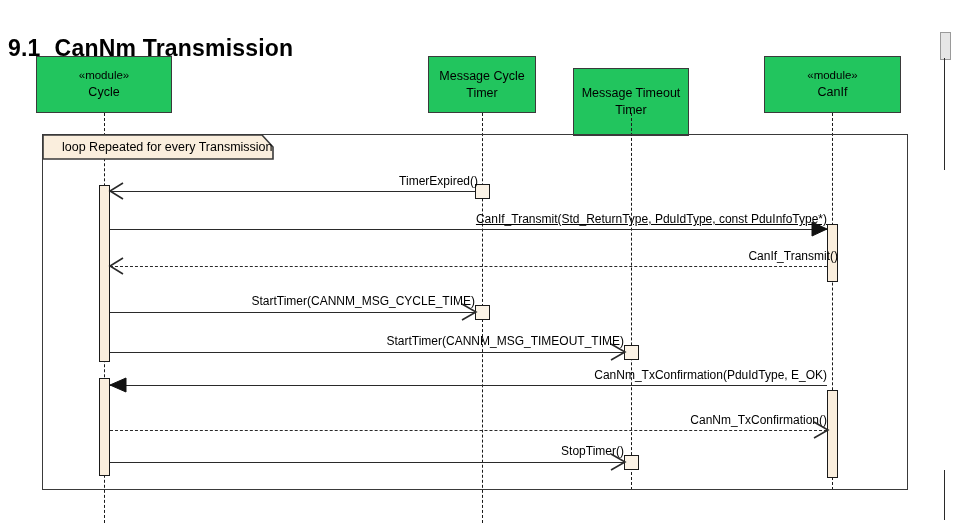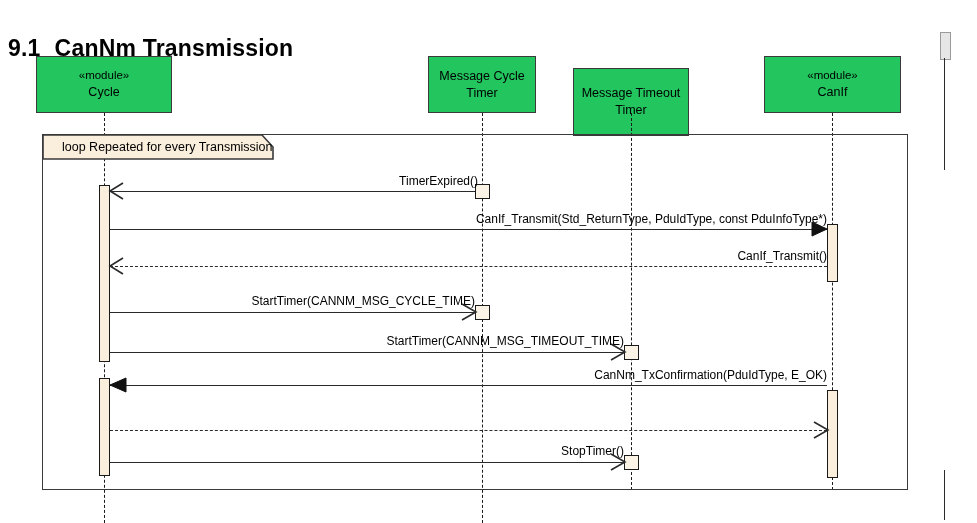--- a/index.html
+++ b/index.html
@@ -193,7 +193,7 @@
   <div class="msg-label" style="left:110px; top:174px; width:368px;">TimerExpired()</div>
 
   <div class="msg solid" style="left:110px; top:229px; width:717px;"></div>
-  <div class="msg-label" style="left:110px; top:212px; width:717px;">CanIf_Transmit(Std_ReturnType, PduIdType, const PduInfoType*)</div>
+  <div class="msg-label" style="left:110px; top:212px; width:717px;text-decoration:underline;">CanIf_Transmit(Std_ReturnType, PduIdType, const PduInfoType*)</div>
 
   <div class="msg dashed" style="left:110px; top:266px; width:717px;"></div>
   <div class="msg-label" style="left:110px; top:249px; width:717px;">CanIf_Transmit()</div>

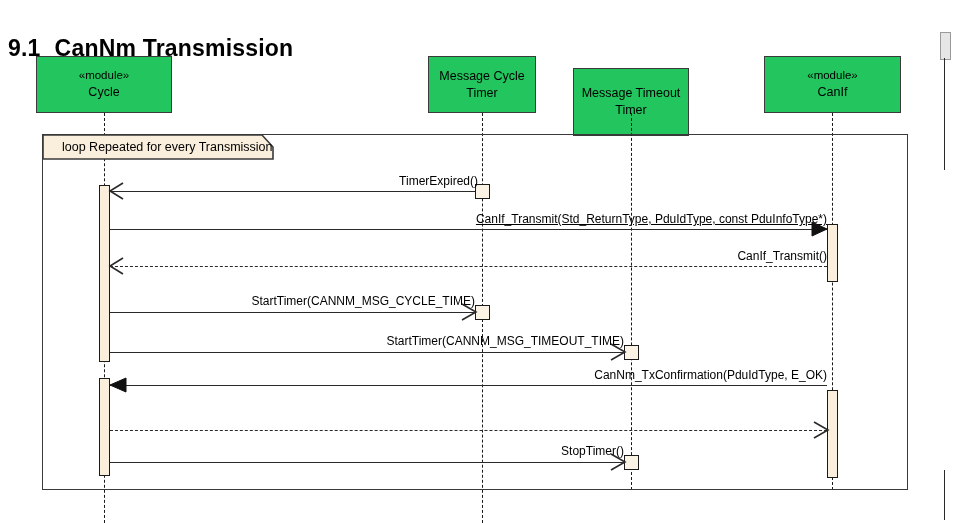--- a/index.html
+++ b/index.html
@@ -196,7 +196,7 @@
   <div class="msg-label" style="left:110px; top:212px; width:717px;text-decoration:underline;">CanIf_Transmit(Std_ReturnType, PduIdType, const PduInfoType*)</div>
 
   <div class="msg dashed" style="left:110px; top:266px; width:717px;"></div>
-  <div class="msg-label" style="left:110px; top:249px; width:717px;">CanIf_Transmit()</div>
+  <div class="msg-label" style="left:110px; top:249px; width:717px;padding-left:11px;">CanIf_Transmit()</div>
 
   <div class="msg solid" style="left:110px; top:312px; width:365px;"></div>
   <div class="msg-label" style="left:110px; top:294px; width:365px;">StartTimer(CANNM_MSG_CYCLE_TIME)</div>

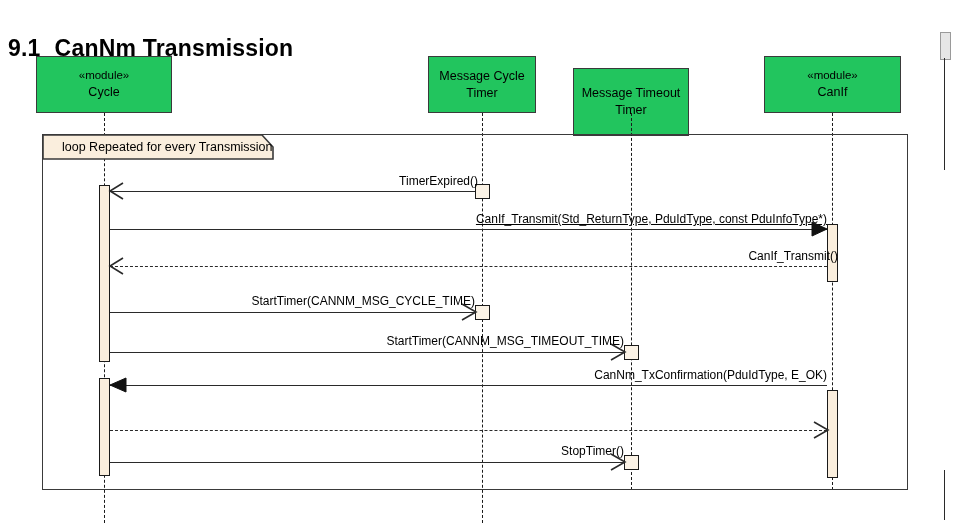--- a/index.html
+++ b/index.html
@@ -208,6 +208,7 @@
   <div class="msg-label" style="left:110px; top:368px; width:717px;">CanNm_TxConfirmation(PduIdType, E_OK)</div>
 
   <div class="msg dashed" style="left:110px; top:430px; width:717px;"></div>
+  <div class="msg-label" style="left:110px; top:413px; width:717px;">CanNm_TxConfirmation()</div>
 
   <div class="msg solid" style="left:110px; top:462px; width:514px;"></div>
   <div class="msg-label" style="left:110px; top:444px; width:514px;">StopTimer()</div>

